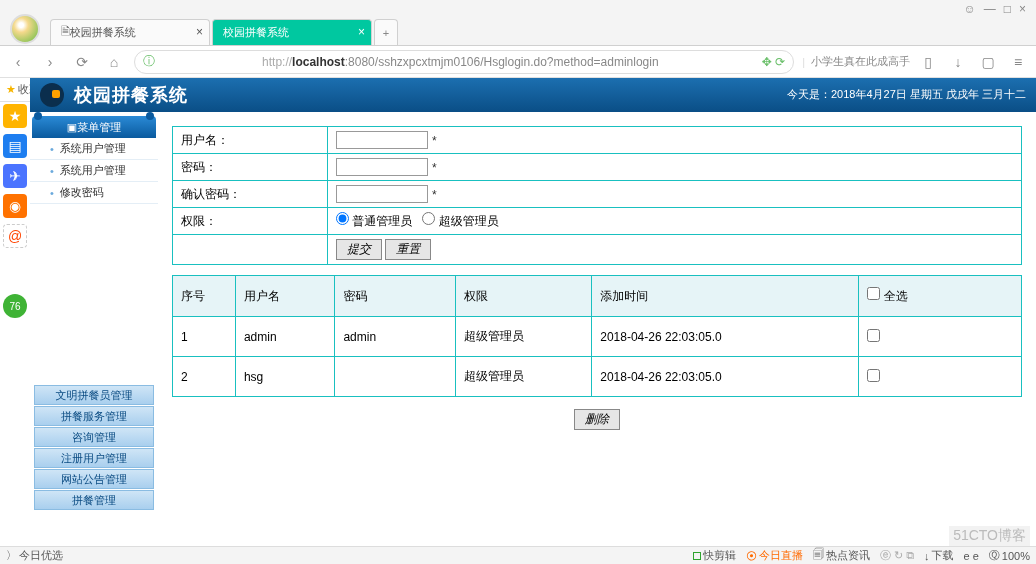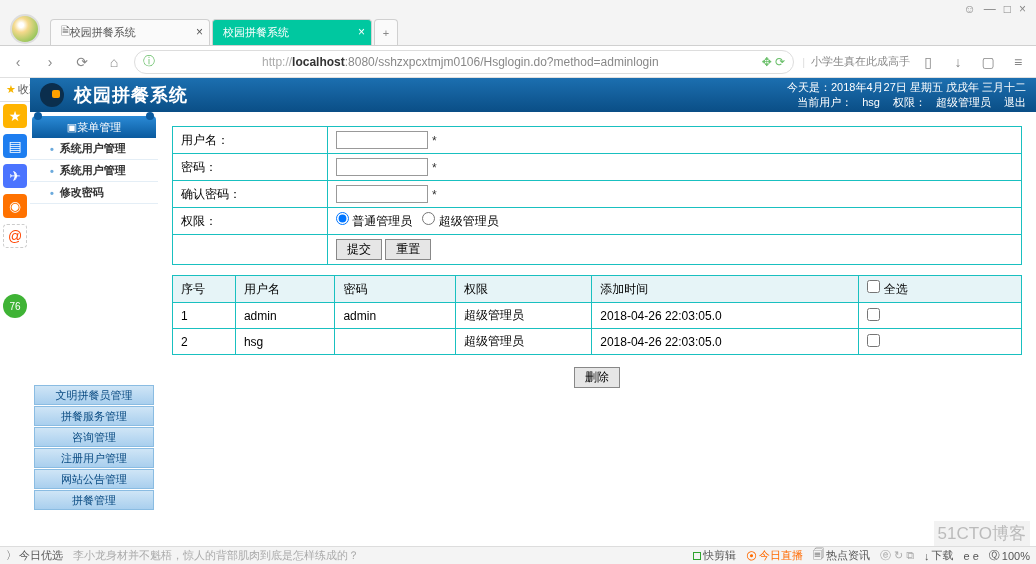--- a/index.html
+++ b/index.html
@@ -176,11 +176,6 @@
     <div class="title">校园拼餐系统</div>
     <div class="meta">
       <div>今天是：2018年4月27日 星期五 戊戌年 三月十二</div>
-      <div class="row2">
-        <span>当前用户：</span><span>hsg</span>
-        <span>权限：</span><span>超级管理员</span>
-        <span>退出</span>
-      </div>
     </div>
   </div>
   <div class="app-body">

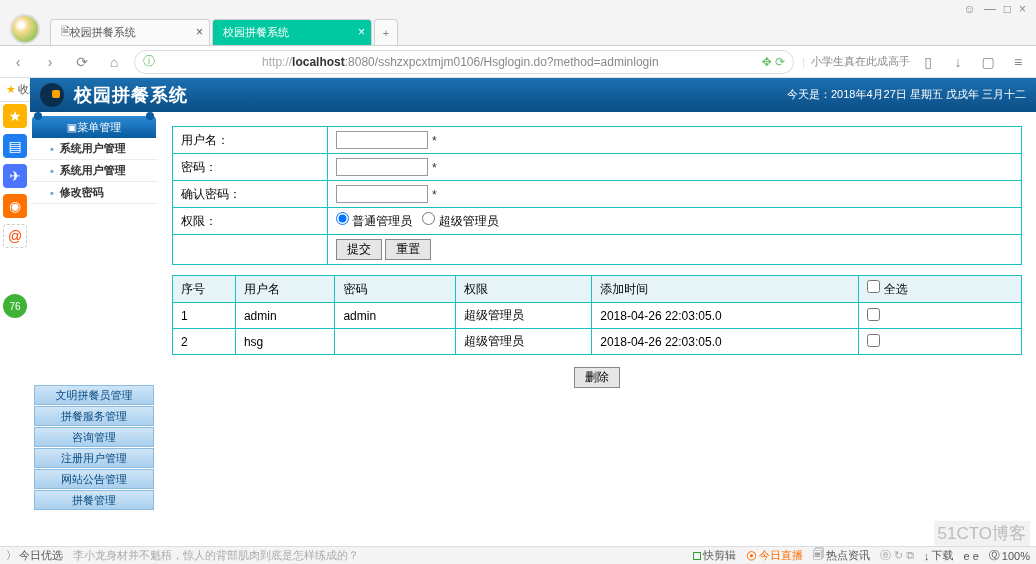--- a/index.html
+++ b/index.html
@@ -49,7 +49,7 @@
 .sb-head { height: 22px; background: linear-gradient(#2a8ad6, #0a5a9e); color: #fff; font-size: 11px; display: flex; align-items: center; justify-content: center; border-radius: 4px 4px 0 0; margin: 4px 2px 0; position: relative; }
 .sb-head::before, .sb-head::after { content: ""; position: absolute; top: -4px; width: 8px; height: 8px; background: #0a5a9e; border-radius: 50%; }
 .sb-head::before { left: 2px; } .sb-head::after { right: 2px; }
-.sb-item { height: 22px; display: flex; align-items: center; padding-left: 20px; font-size: 11px; color: #333; border-bottom: 1px solid #e4eef6; cursor: pointer; font-weight: bold; }
+.sb-item { height: 22px; display: flex; align-items: center; padding-left: 20px; font-size: 11px; color: #333; border-bottom: 1px solid #e4eef6; cursor: pointer; }
 .sb-item::before { content: "•"; color: #6aa9dc; margin-right: 6px; }
 .sb-group2 { margin-top: 180px; }
 .sb-item2 { height: 20px; background: linear-gradient(#cfe5f6, #a9cfee); border: 1px solid #8abce2; margin: 1px 4px; font-size: 11px; display: flex; align-items: center; justify-content: center; color: #0a4b82; cursor: pointer; }

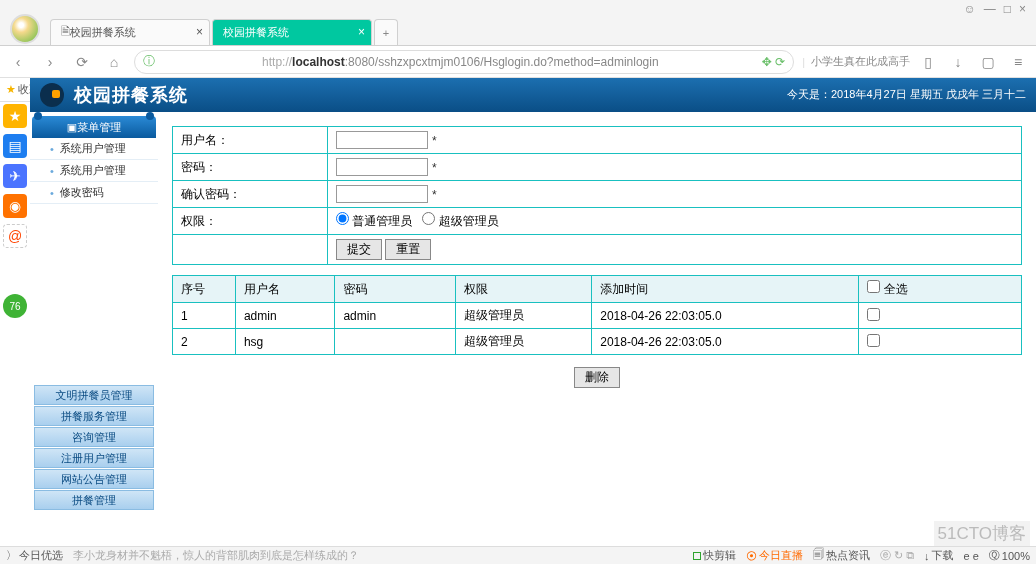--- a/index.html
+++ b/index.html
@@ -59,7 +59,7 @@
 .form-table td { border: 1px solid #19c0c0; padding: 4px 8px; font-size: 12px; }
 .form-table td:first-child { width: 155px; }
 .form-table input[type=text], .form-table input[type=password] { width: 92px; border: 1px solid #999; height: 18px; }
-.btn { background: #e6e6e6; border: 1px solid #888; padding: 1px 10px; font-size: 12px; cursor: pointer; }
+.btn { background: #e6e6e6; border: 1px solid #888; padding: 1px 10px; font-size: 12px; cursor: pointer; font-style: italic; }
 .star { margin-left: 4px; color: #333; }
 
 .list-title { margin-top: 14px; font-size: 12px; }

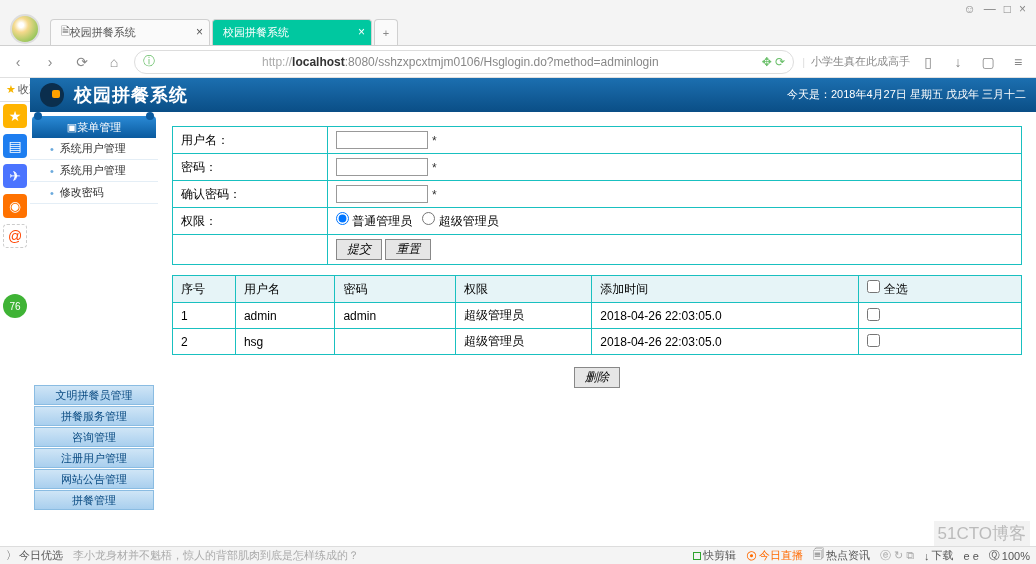--- a/index.html
+++ b/index.html
@@ -64,7 +64,7 @@
 
 .list-title { margin-top: 14px; font-size: 12px; }
 .data-table { width: 100%; border-collapse: collapse; margin-top: 10px; }
-.data-table th, .data-table td { border: 1px solid #19c0c0; padding: 4px 8px; font-size: 12px; text-align: left; font-weight: normal; }
+.data-table th, .data-table td { border: 1px solid #19c0c0; padding: 11px 8px; font-size: 12px; text-align: left; font-weight: normal; }
 .data-table th { background: #e6f4f7; }
 .col-no { width: 60px; } .col-user { width: 95px; } .col-pass { width: 115px; } .col-perm { width: 130px; } .col-time { width: 255px; } .col-check { width: 155px; }
 .del-wrap { text-align: center; margin-top: 12px; }

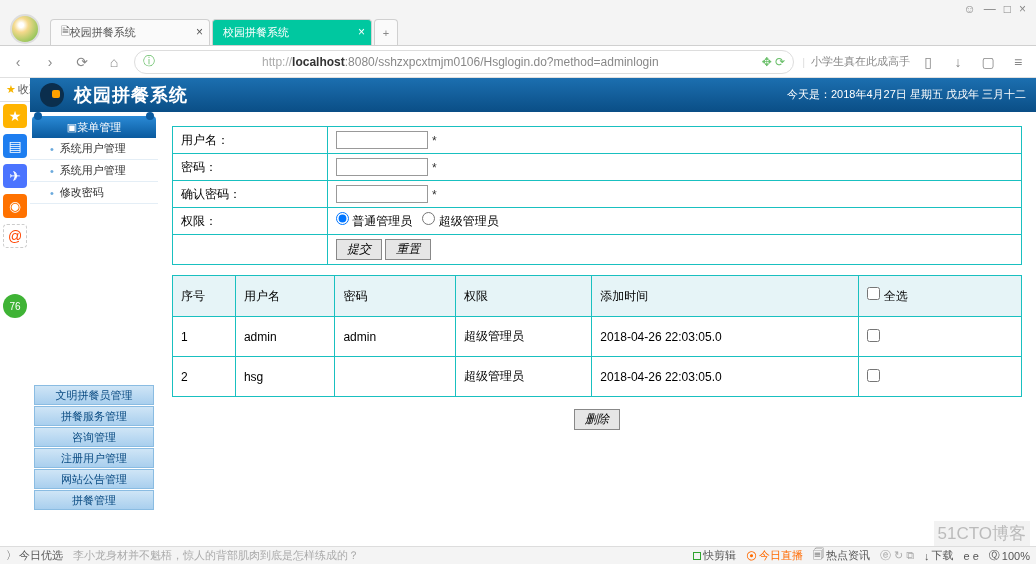--- a/index.html
+++ b/index.html
@@ -74,7 +74,7 @@
 .status-bar .item { display: flex; align-items: center; gap: 2px; }
 .status-bar .dim { color: #aaa; }
 .green-dot { display: inline-block; width: 8px; height: 8px; border: 1px solid #2fa32f; }
-.watermark { position: absolute; right: 6px; bottom: 18px; font-size: 17px; color: #bbb; background: rgba(230,230,230,.5); padding: 1px 4px; }
+.watermark { position: absolute; right: 6px; bottom: 18px; font-size: 14px; color: #bbb; background: rgba(230,230,230,.5); padding: 1px 4px; }
 </style>
 </head>
 <body>

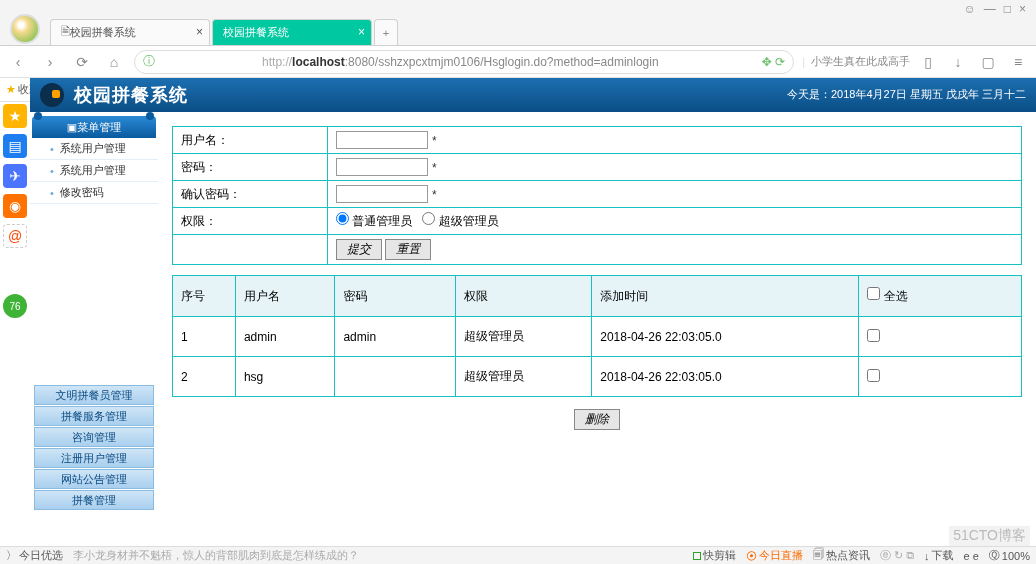--- a/index.html
+++ b/index.html
@@ -264,7 +264,6 @@
 
 <div class="status-bar">
   <span class="item">〉<span>今日优选</span></span>
-  <span class="item dim">李小龙身材并不魁梧，惊人的背部肌肉到底是怎样练成的？</span>
   <span class="sp"></span>
   <span class="item">
       <span class="green-dot"></span> 

